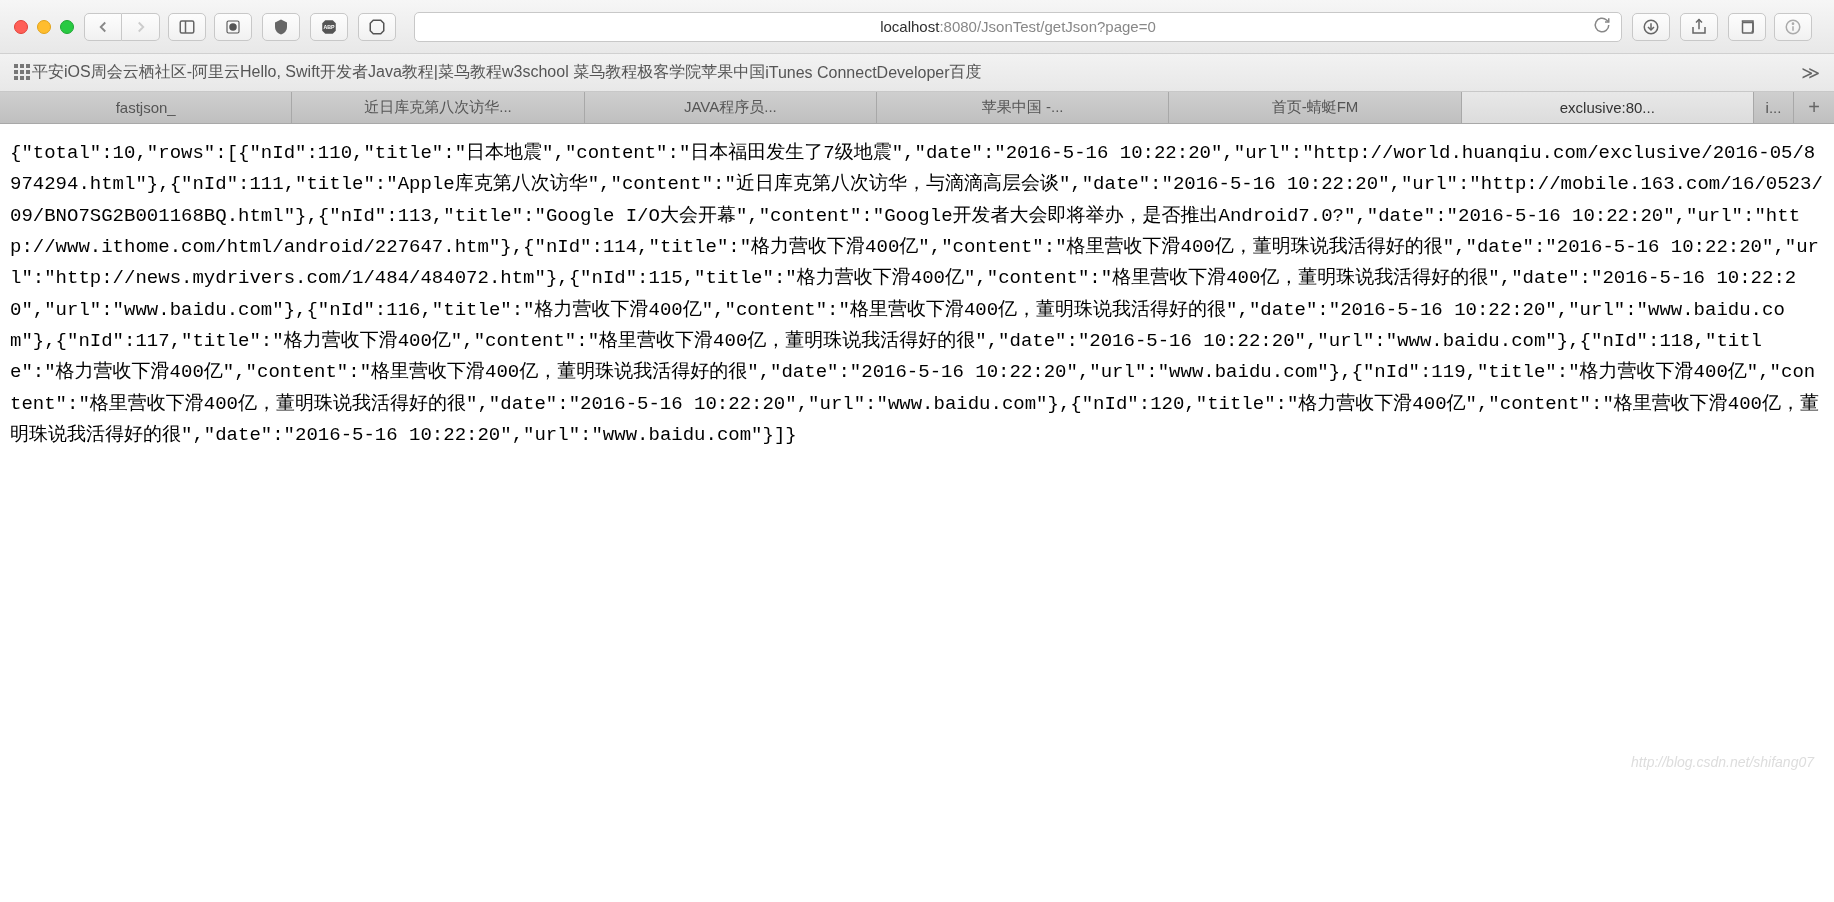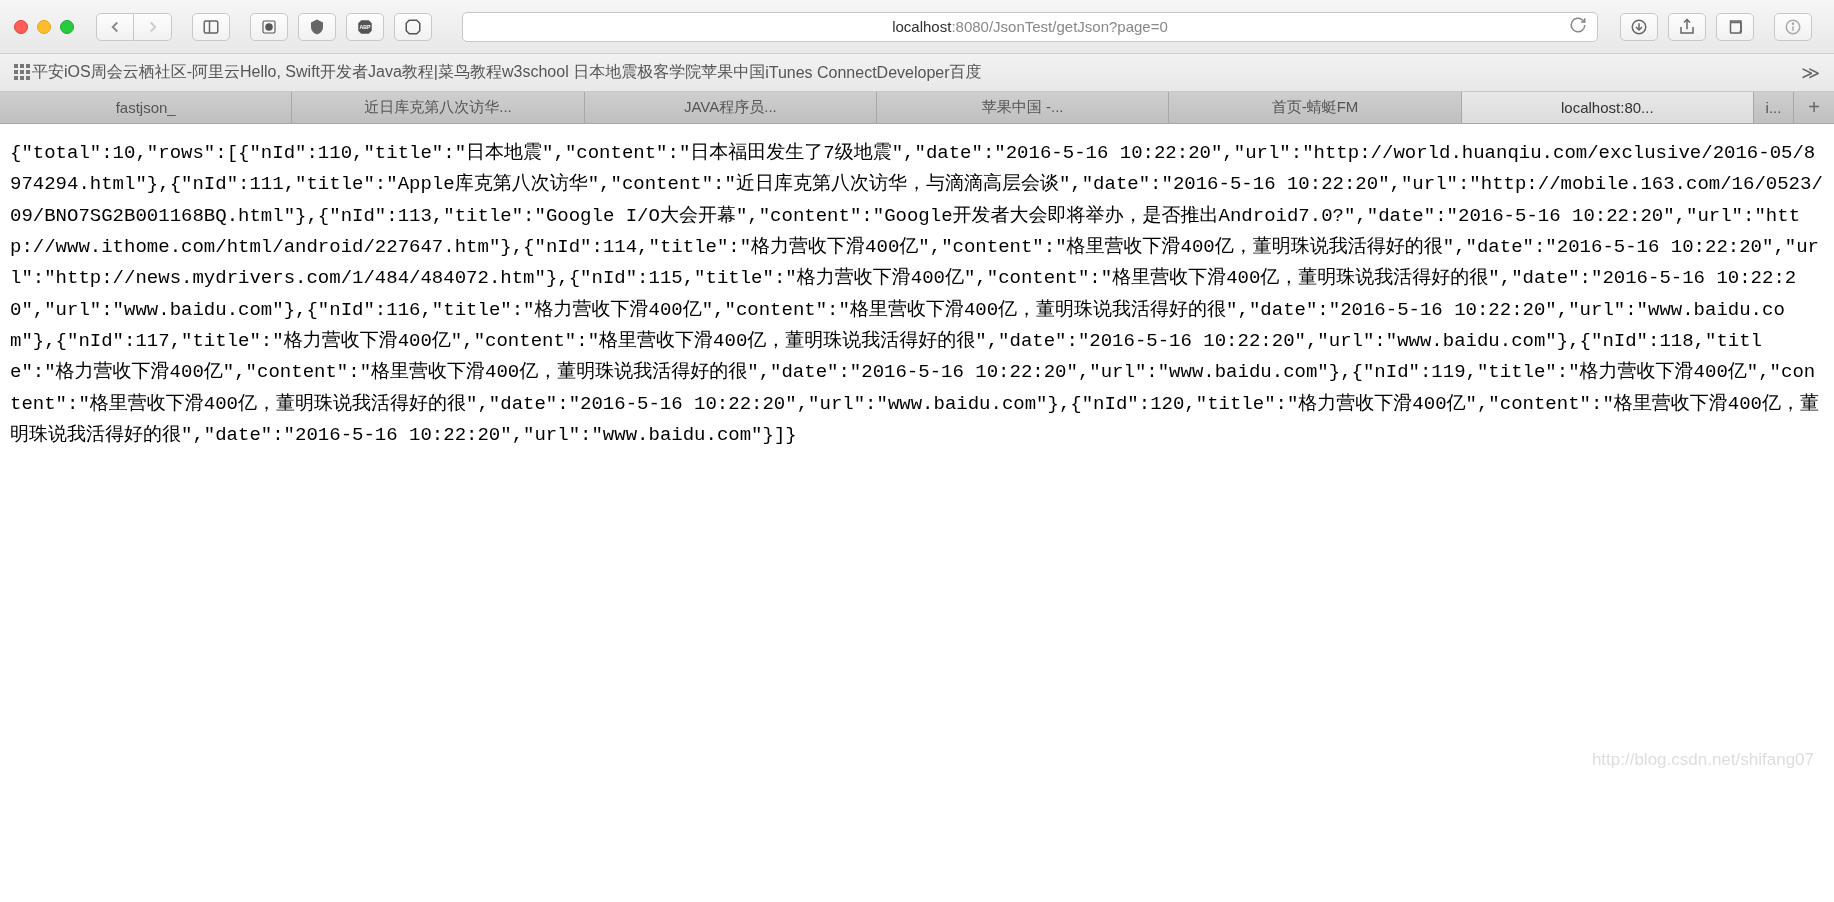--- a/index.html
+++ b/index.html
@@ -17,7 +17,7 @@
       display: flex;
       align-items: center;
       padding: 0 14px;
-      gap: 12px;
+      gap: 0;
     }
     .traffic-lights { display: flex; gap: 9px; margin-right: 10px; }
     .traffic-light { width: 14px; height: 14px; border-radius: 50%; }

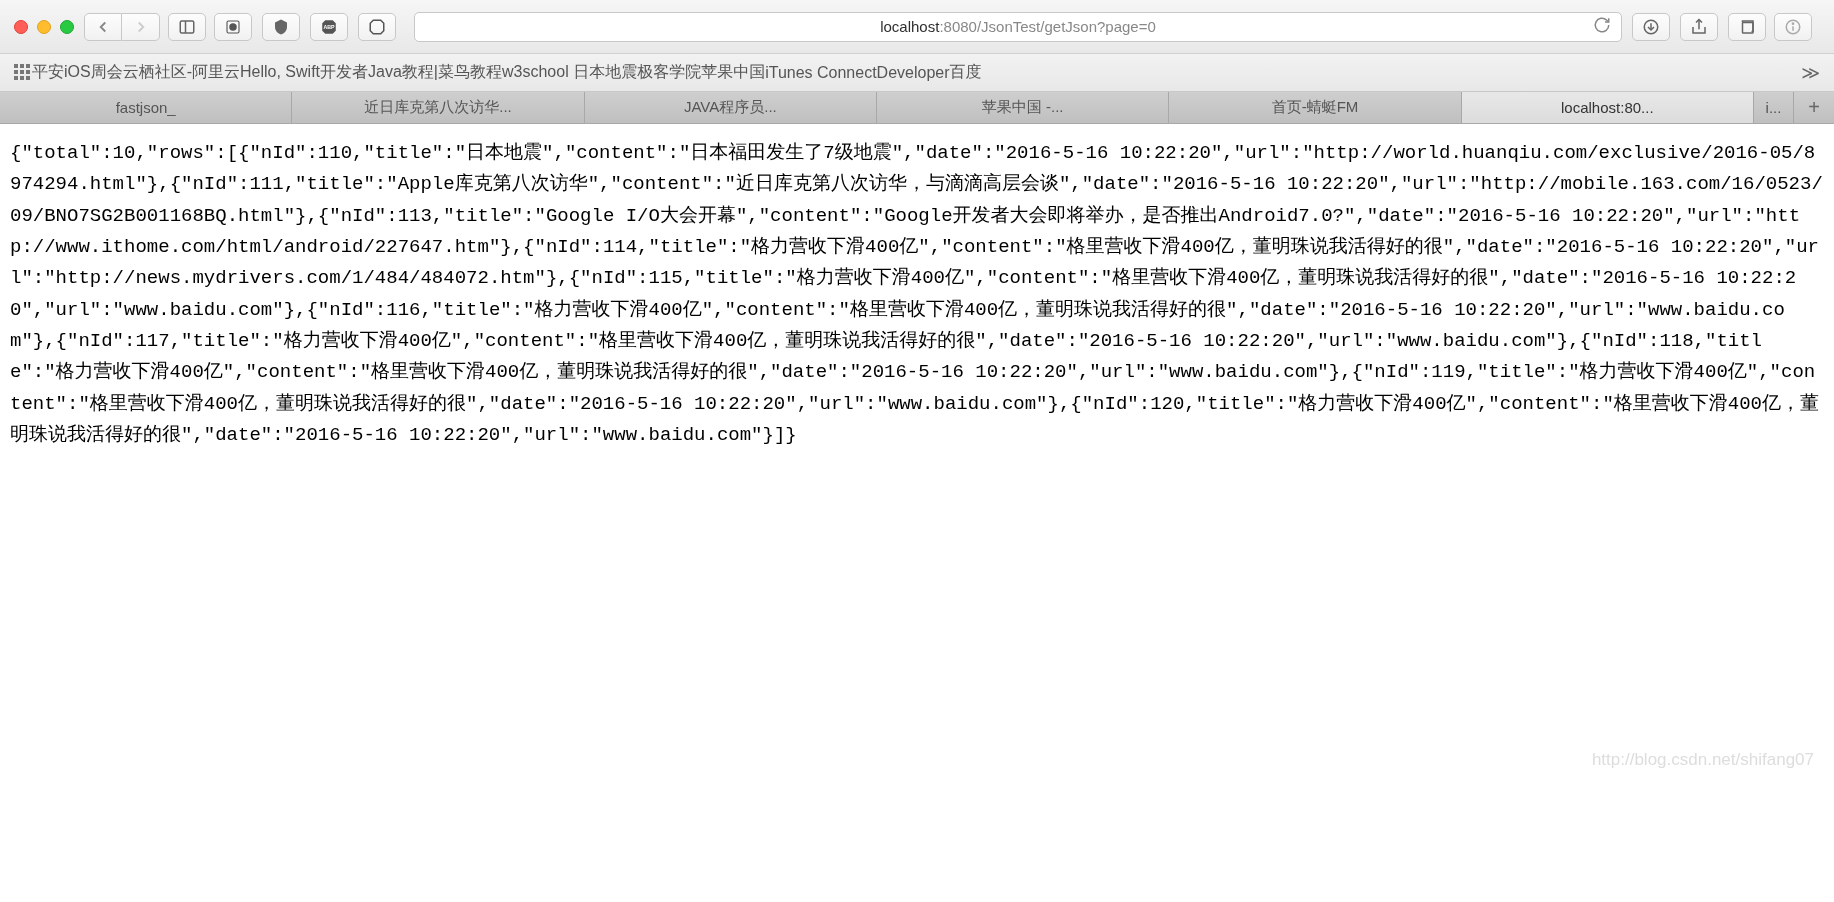--- a/index.html
+++ b/index.html
@@ -248,7 +248,7 @@
   <div class="bm-item">云栖社区-阿里云</div>
   <div class="bm-item">Hello, Swift开发者</div>
   <div class="bm-item">Java教程|菜鸟教程</div>
-  <div class="bm-item">w3school 日本地震</div>
+  <div class="bm-item">w3school 菜鸟教程</div>
   <div class="bm-item">极客学院</div>
   <div class="bm-item">苹果中国</div>
   <div class="bm-item">iTunes Connect</div>

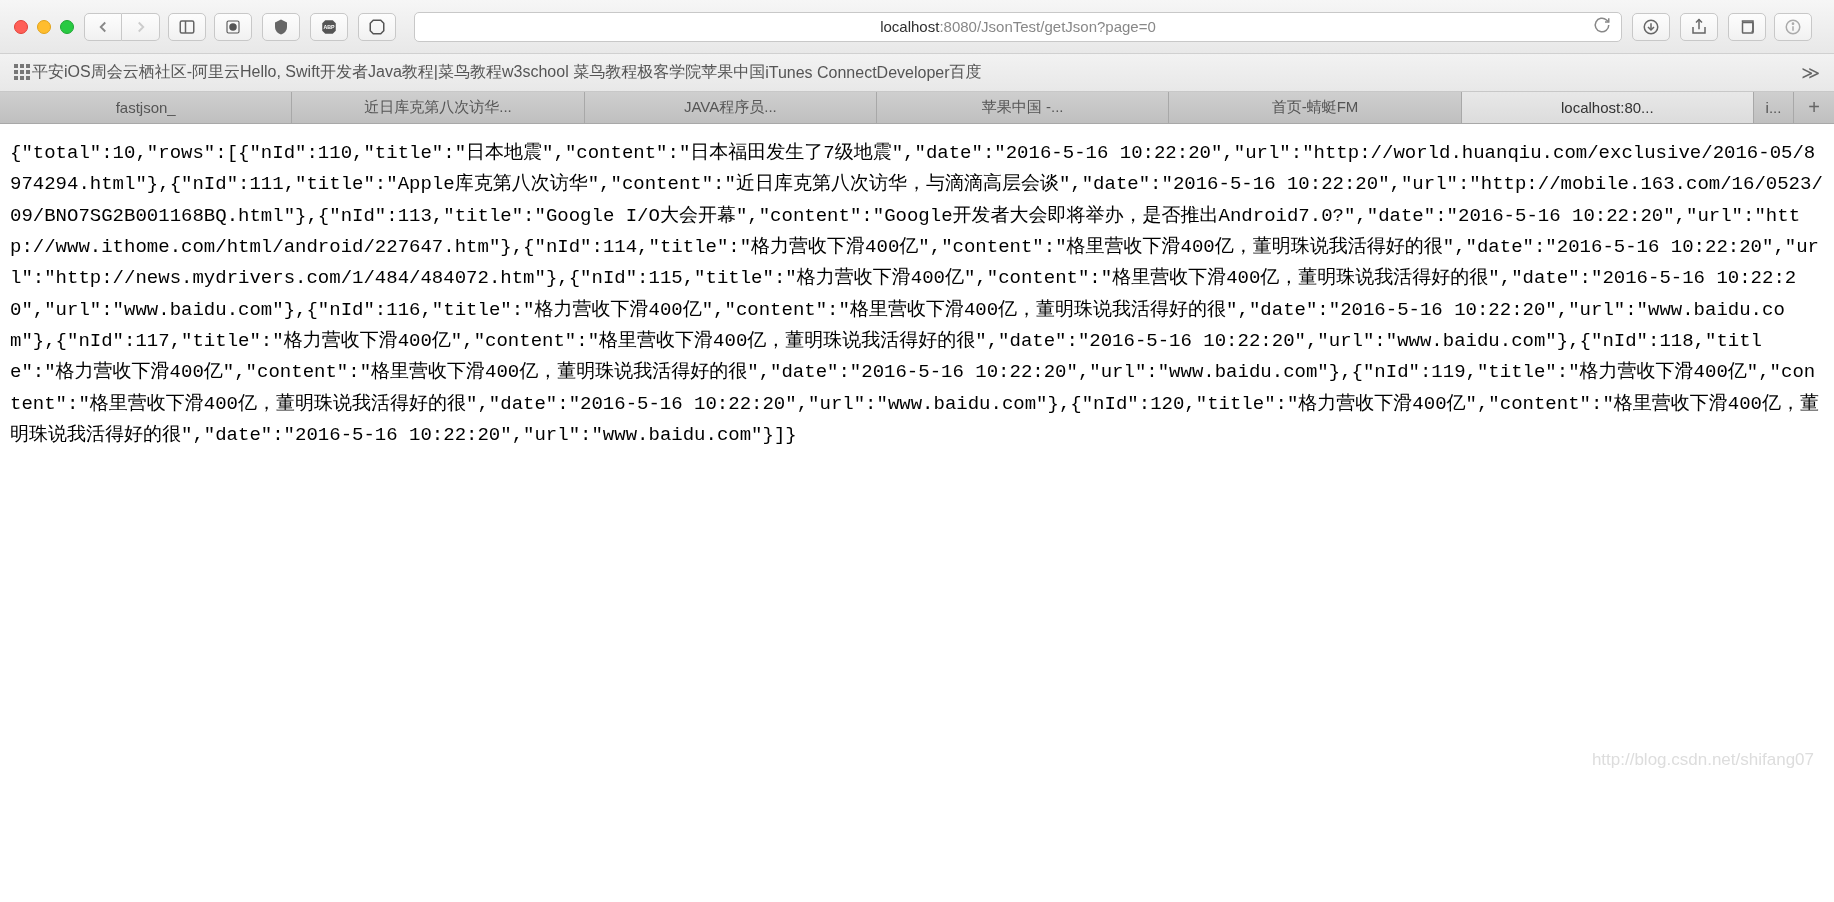--- a/index.html
+++ b/index.html
@@ -263,7 +263,7 @@
   <div class="tab">JAVA程序员...</div>
   <div class="tab">苹果中国 -...</div>
   <div class="tab">首页-蜻蜓FM</div>
-  <div class="tab active">localhost:80...</div>
+  <div class="tab active">exclusive:80...</div>
   <div class="tab tab-small">i...</div>
   <div class="tab-new">+</div>
 </div>

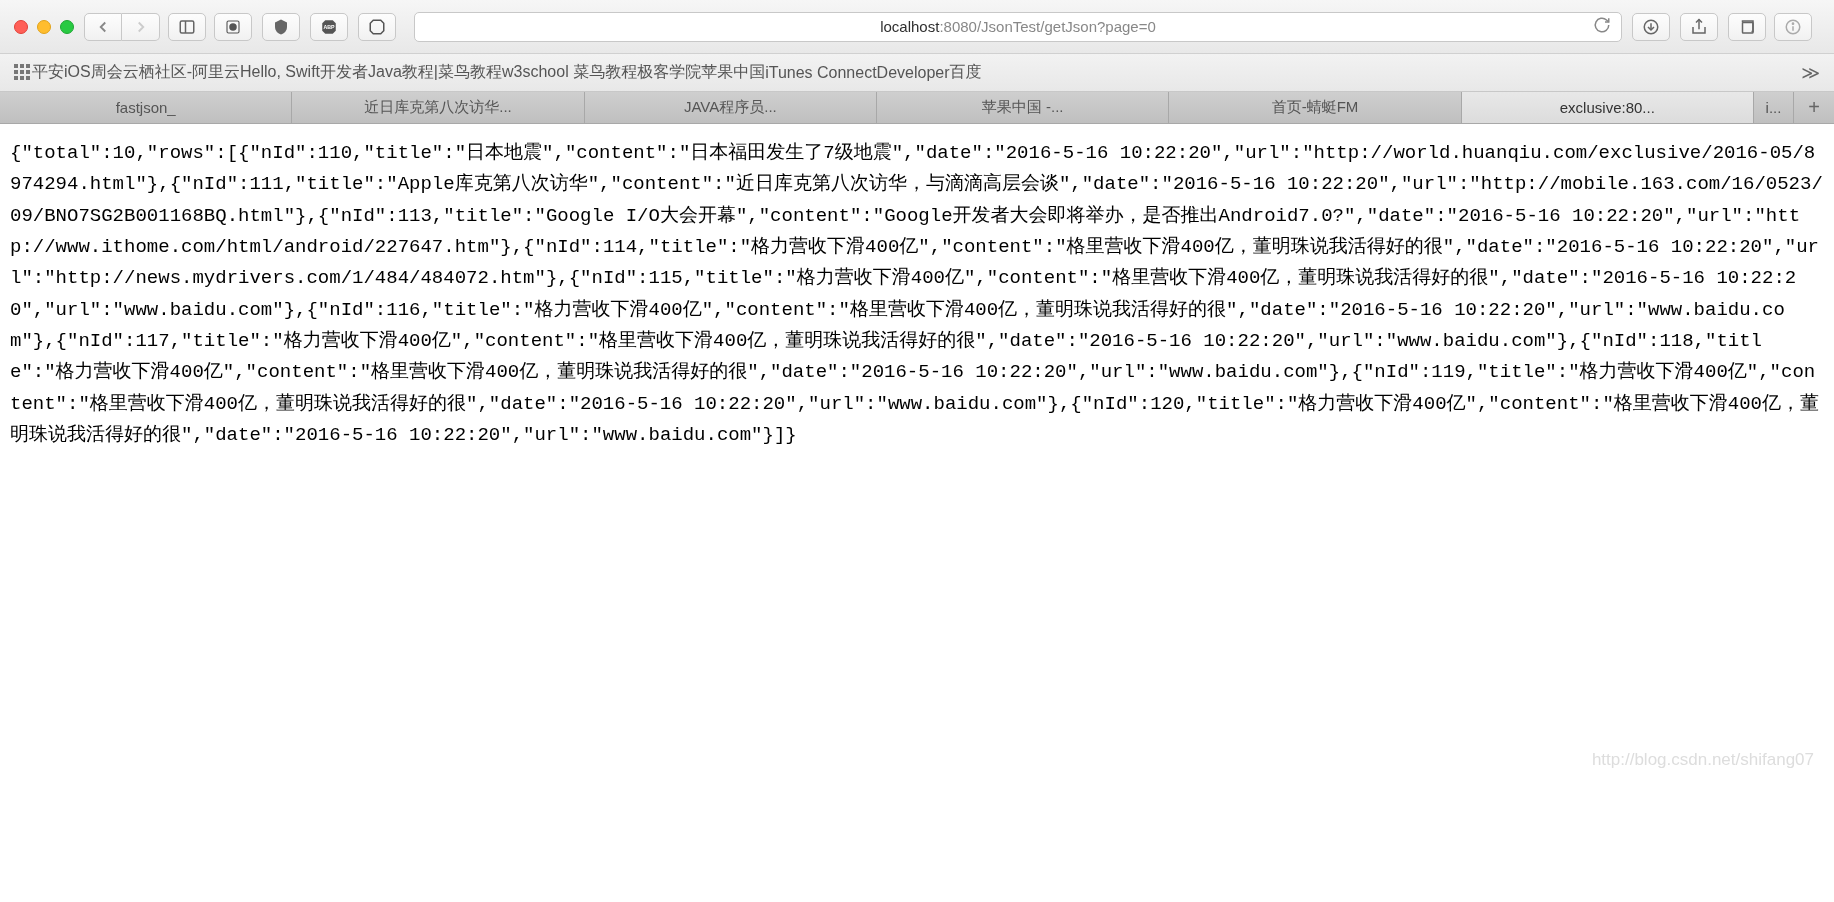--- a/index.html
+++ b/index.html
@@ -128,8 +128,9 @@
       right: 20px;
       bottom: 132px;
       color: #ddd;
-      font-size: 17px;
+      font-size: 14px;
       font-family: sans-serif;
+      font-style: italic;
     }
     svg { width: 18px; height: 18px; }
   </style>

